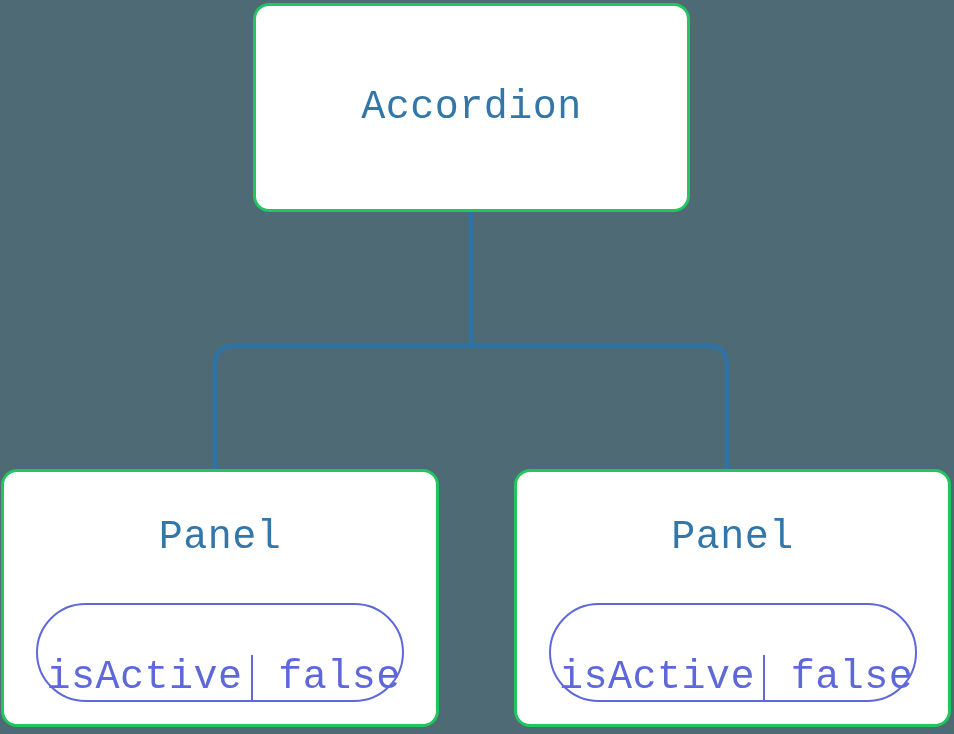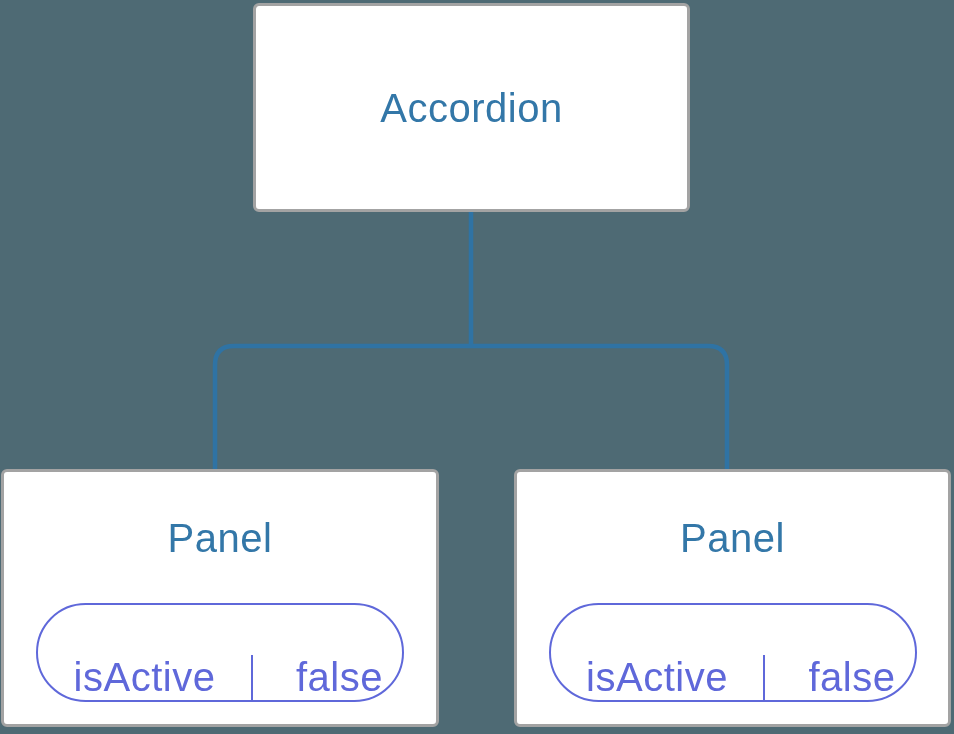--- a/index.html
+++ b/index.html
@@ -30,8 +30,9 @@
     position: absolute;
     box-sizing: border-box;
     background: #FFFFFF;
-    border: 3px solid #a3a3a3;
-    border-radius: 6px;
+    border: 3px solid #22c55e;
+    border-radius: 16px;
+    font-family: Liberation Mono, monospace;
   }
   .node-root {
     left: 253px;

